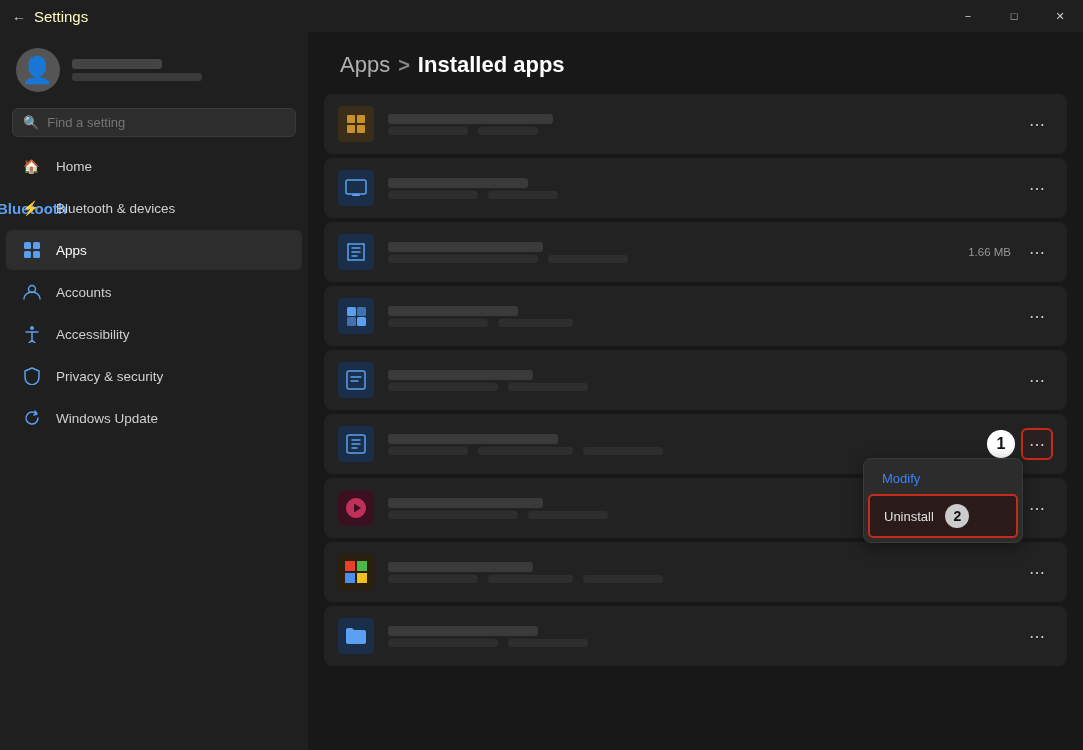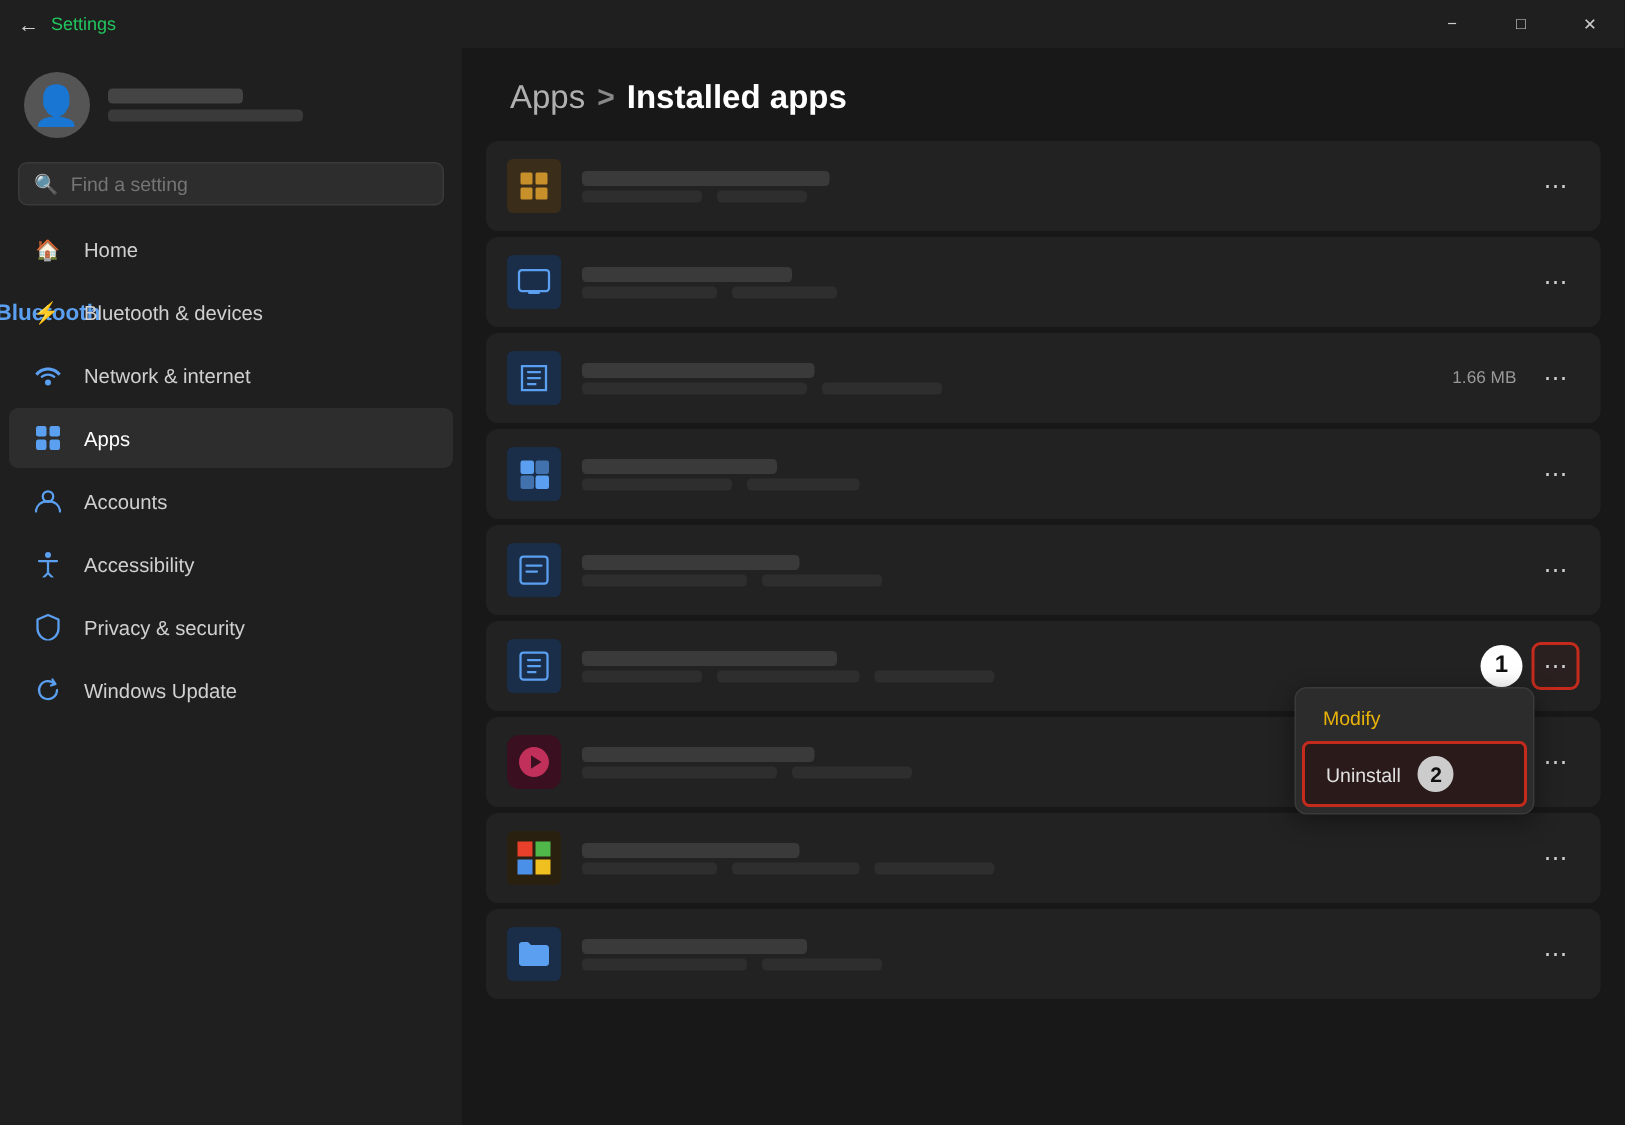--- a/index.html
+++ b/index.html
@@ -30,8 +30,8 @@
       gap: 8px;
     }
     .titlebar-title {
-      font-size: 12px;
-      color: #22c55e;
+      font-size: 15px;
+      color: #fef9c3;
     }
     .titlebar-controls {
       display: flex;

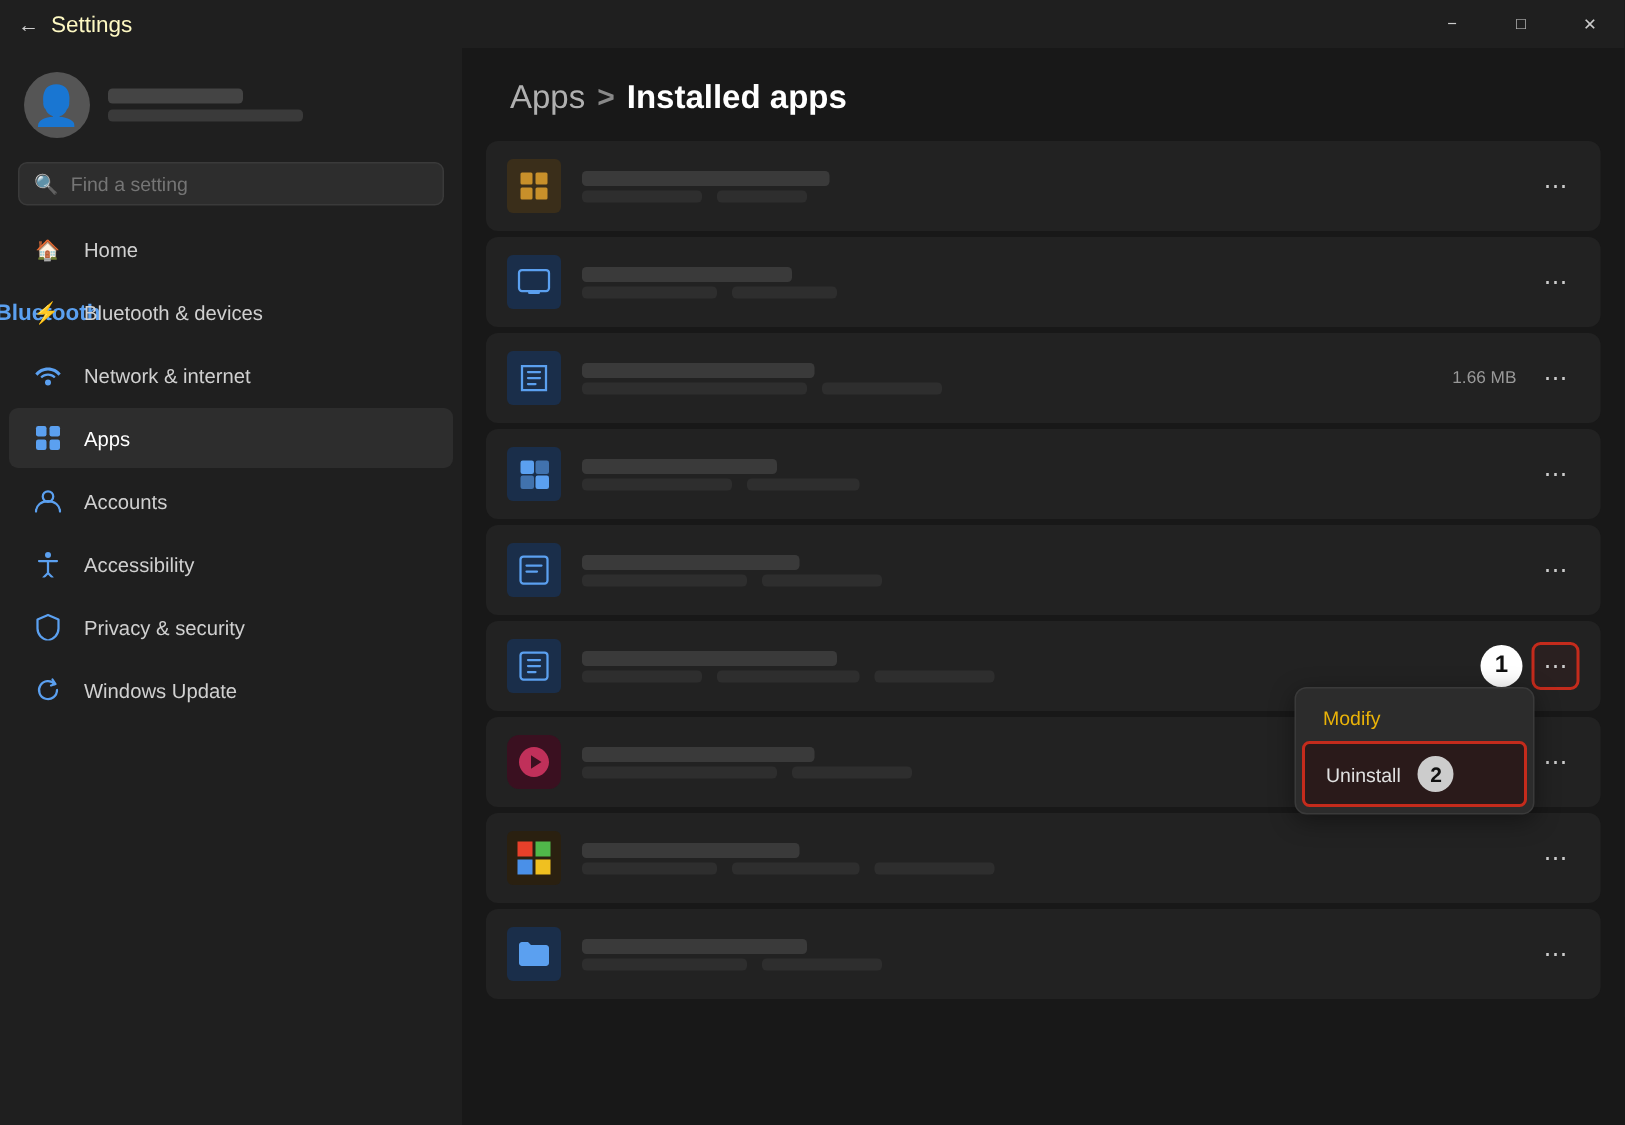--- a/index.html
+++ b/index.html
@@ -355,14 +355,6 @@
       <span style="color:#3a8edc;font-size:14px;font-weight:700;position:absolute;left:22px;">⚡</span>
       <span>Bluetooth &amp; devices</span>
     </div>
-    <div class="nav-item">
-      <span class="nav-icon">
-        <svg width="18" height="16" viewBox="0 0 18 16" fill="#5ba0f0">
-            <path d="M9 3C5.5 3 2.5 4.5 0.5 7L2 8.5C3.5 6.5 6 5 9 5s5.5 1.5 7 3.5L17.5 7C15.5 4.5 12.5 3 9 3zm0 4c-2 0-3.8.8-5.1 2.1L5 10.2C6 9.2 7.4 8.5 9 8.5s3 .7 4 1.7l1.1-1.1C12.8 7.8 11 7 9 7zm0 4a2 2 0 100 4 2 2 0 000-4z"></path>
-          </svg>
-      </span>
-      <span>Network &amp; internet</span>
-    </div>
     <div class="nav-item active" style="background:#2d2d2d;">
       <span class="nav-icon">
         <svg width="18" height="18" viewBox="0 0 18 18" fill="none">

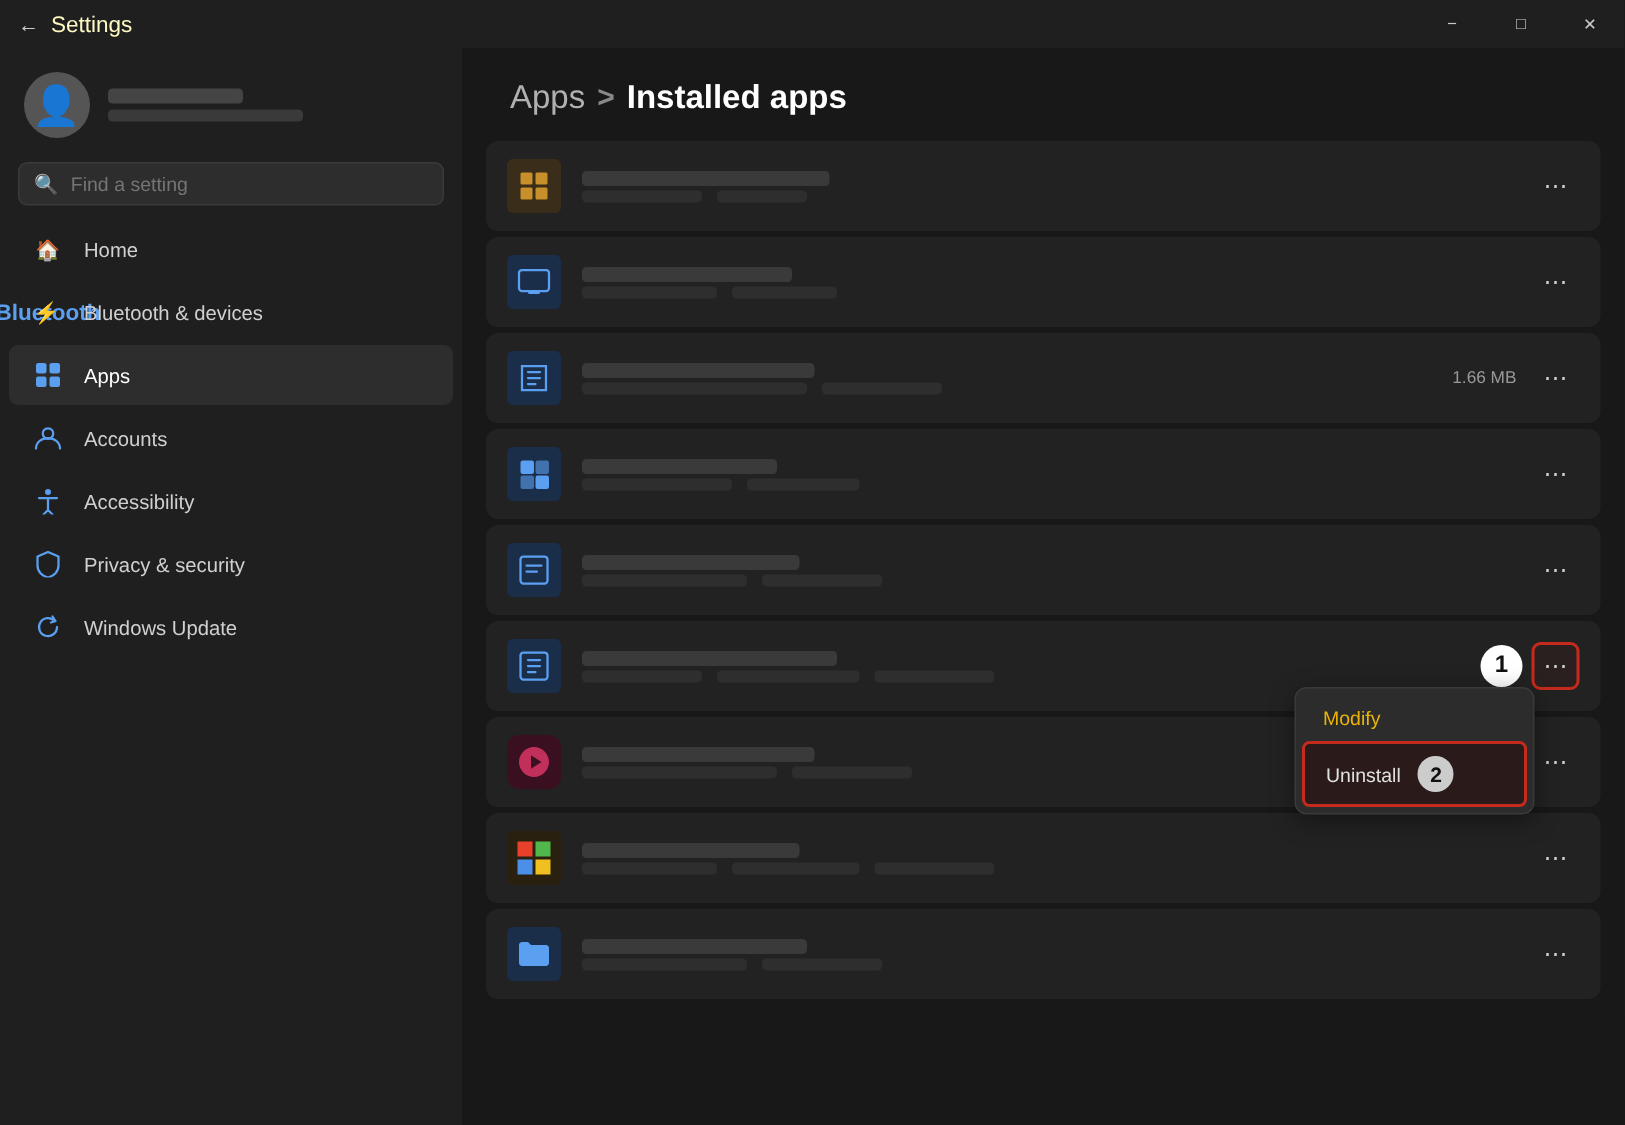--- a/index.html
+++ b/index.html
@@ -278,7 +278,7 @@
     .context-menu-item {
       padding: 8px 14px;
       font-size: 13px;
-      color: #eab308;
+      color: #3b82f6;
       border-radius: 5px;
       cursor: pointer;
     }

